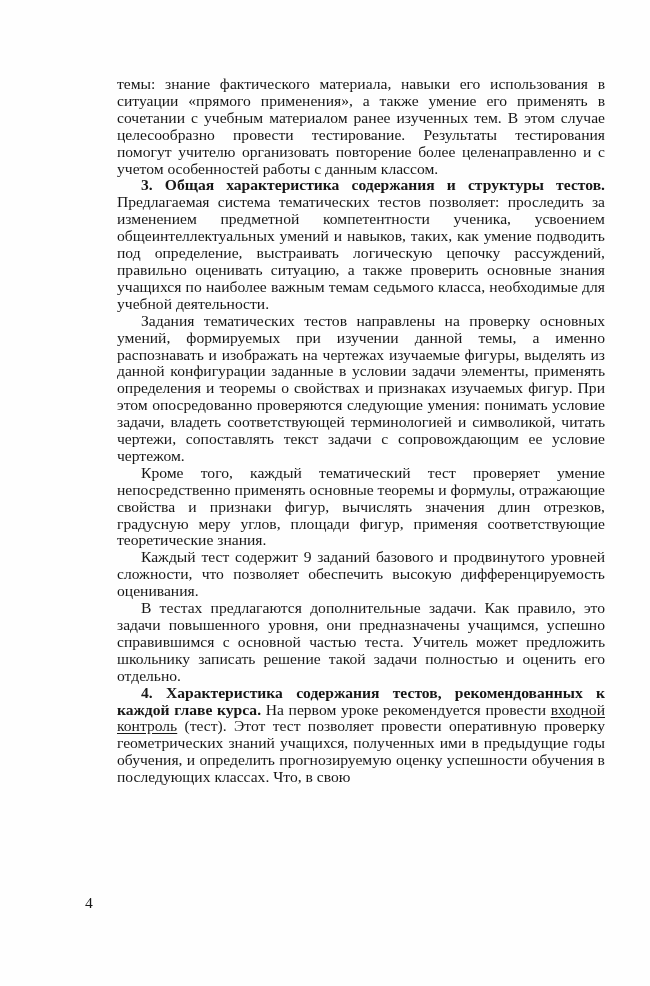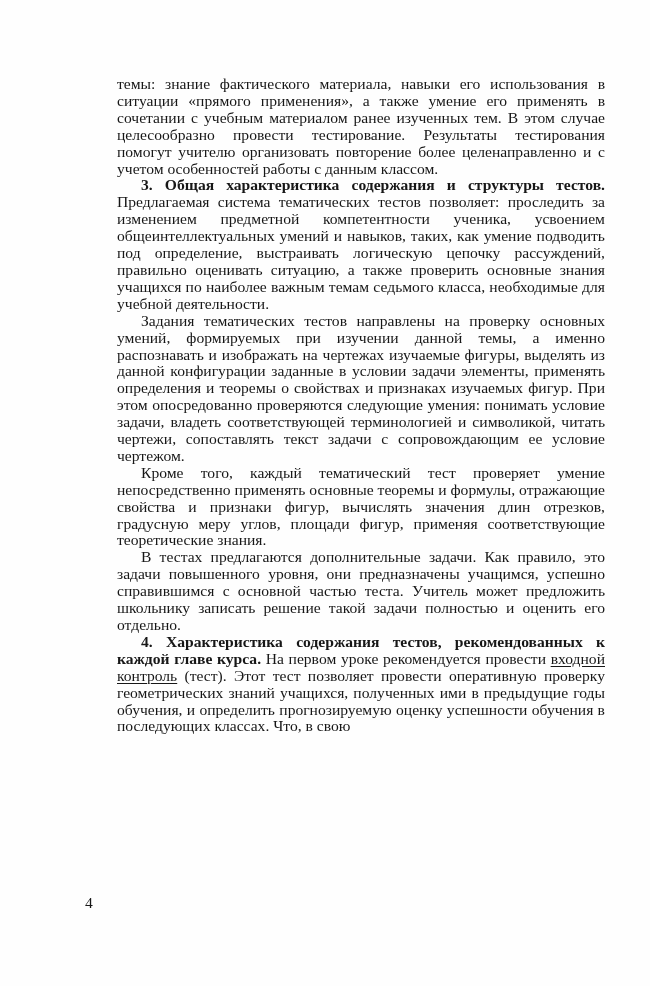--- a/index.html
+++ b/index.html
@@ -55,6 +55,7 @@
       <p class="indent"><span class="seg-bold">3. Общая характеристика содержания и структуры тестов.</span><span> Предлагаемая система тематических тестов позволяет: проследить за изменением предметной компетентности ученика, усвоением общеинтеллектуальных умений и навыков, таких, как умение подводить под определение, выстраивать логическую цепочку рассуждений, правильно оценивать ситуацию, а также проверить основные знания учащихся по наиболее важным темам седьмого класса, необходимые для учебной деятельности.</span></p>
       <p class="indent"><span>Задания тематических тестов направлены на проверку основных умений, формируемых при изучении данной темы, а именно распознавать и изображать на чертежах изучаемые фигуры, выделять из данной конфигурации заданные в условии задачи элементы, применять определения и теоремы о свойствах и признаках изучаемых фигур. При этом опосредованно проверяются следующие умения: понимать условие задачи, владеть соответствующей терминологией и символикой, читать чертежи, сопоставлять текст задачи с сопровождающим ее условие чертежом.</span></p>
       <p class="indent"><span>Кроме того, каждый тематический тест проверяет умение непосредственно применять основные теоремы и формулы, отражающие свойства и признаки фигур, вычислять значения длин отрезков, градусную меру углов, площади фигур, применяя соответствующие теоретические знания.</span></p>
+      <p class="indent"><span>Каждый тест содержит 9 заданий базового и продвинутого уровней сложности, что позволяет обеспечить высокую дифференцируемость оценивания.</span></p>
       <p class="indent"><span>В тестах предлагаются дополнительные задачи. Как правило, это задачи повышенного уровня, они предназначены учащимся, успешно справившимся с основной частью теста. Учитель может предложить школьнику записать решение такой задачи полностью и оценить его отдельно.</span></p>
       <p class="indent"><span class="seg-bold">4. Характеристика содержания тестов, рекомендованных к каждой главе курса.</span><span> На первом уроке рекомендуется провести </span><span class="seg-underline">входной контроль</span><span> (тест). Этот тест позволяет провести оперативную проверку геометрических знаний учащихся, полученных ими в предыдущие годы обучения, и определить прогнозируемую оценку успешности обучения в последующих классах. Что, в свою</span></p>
     </div>

